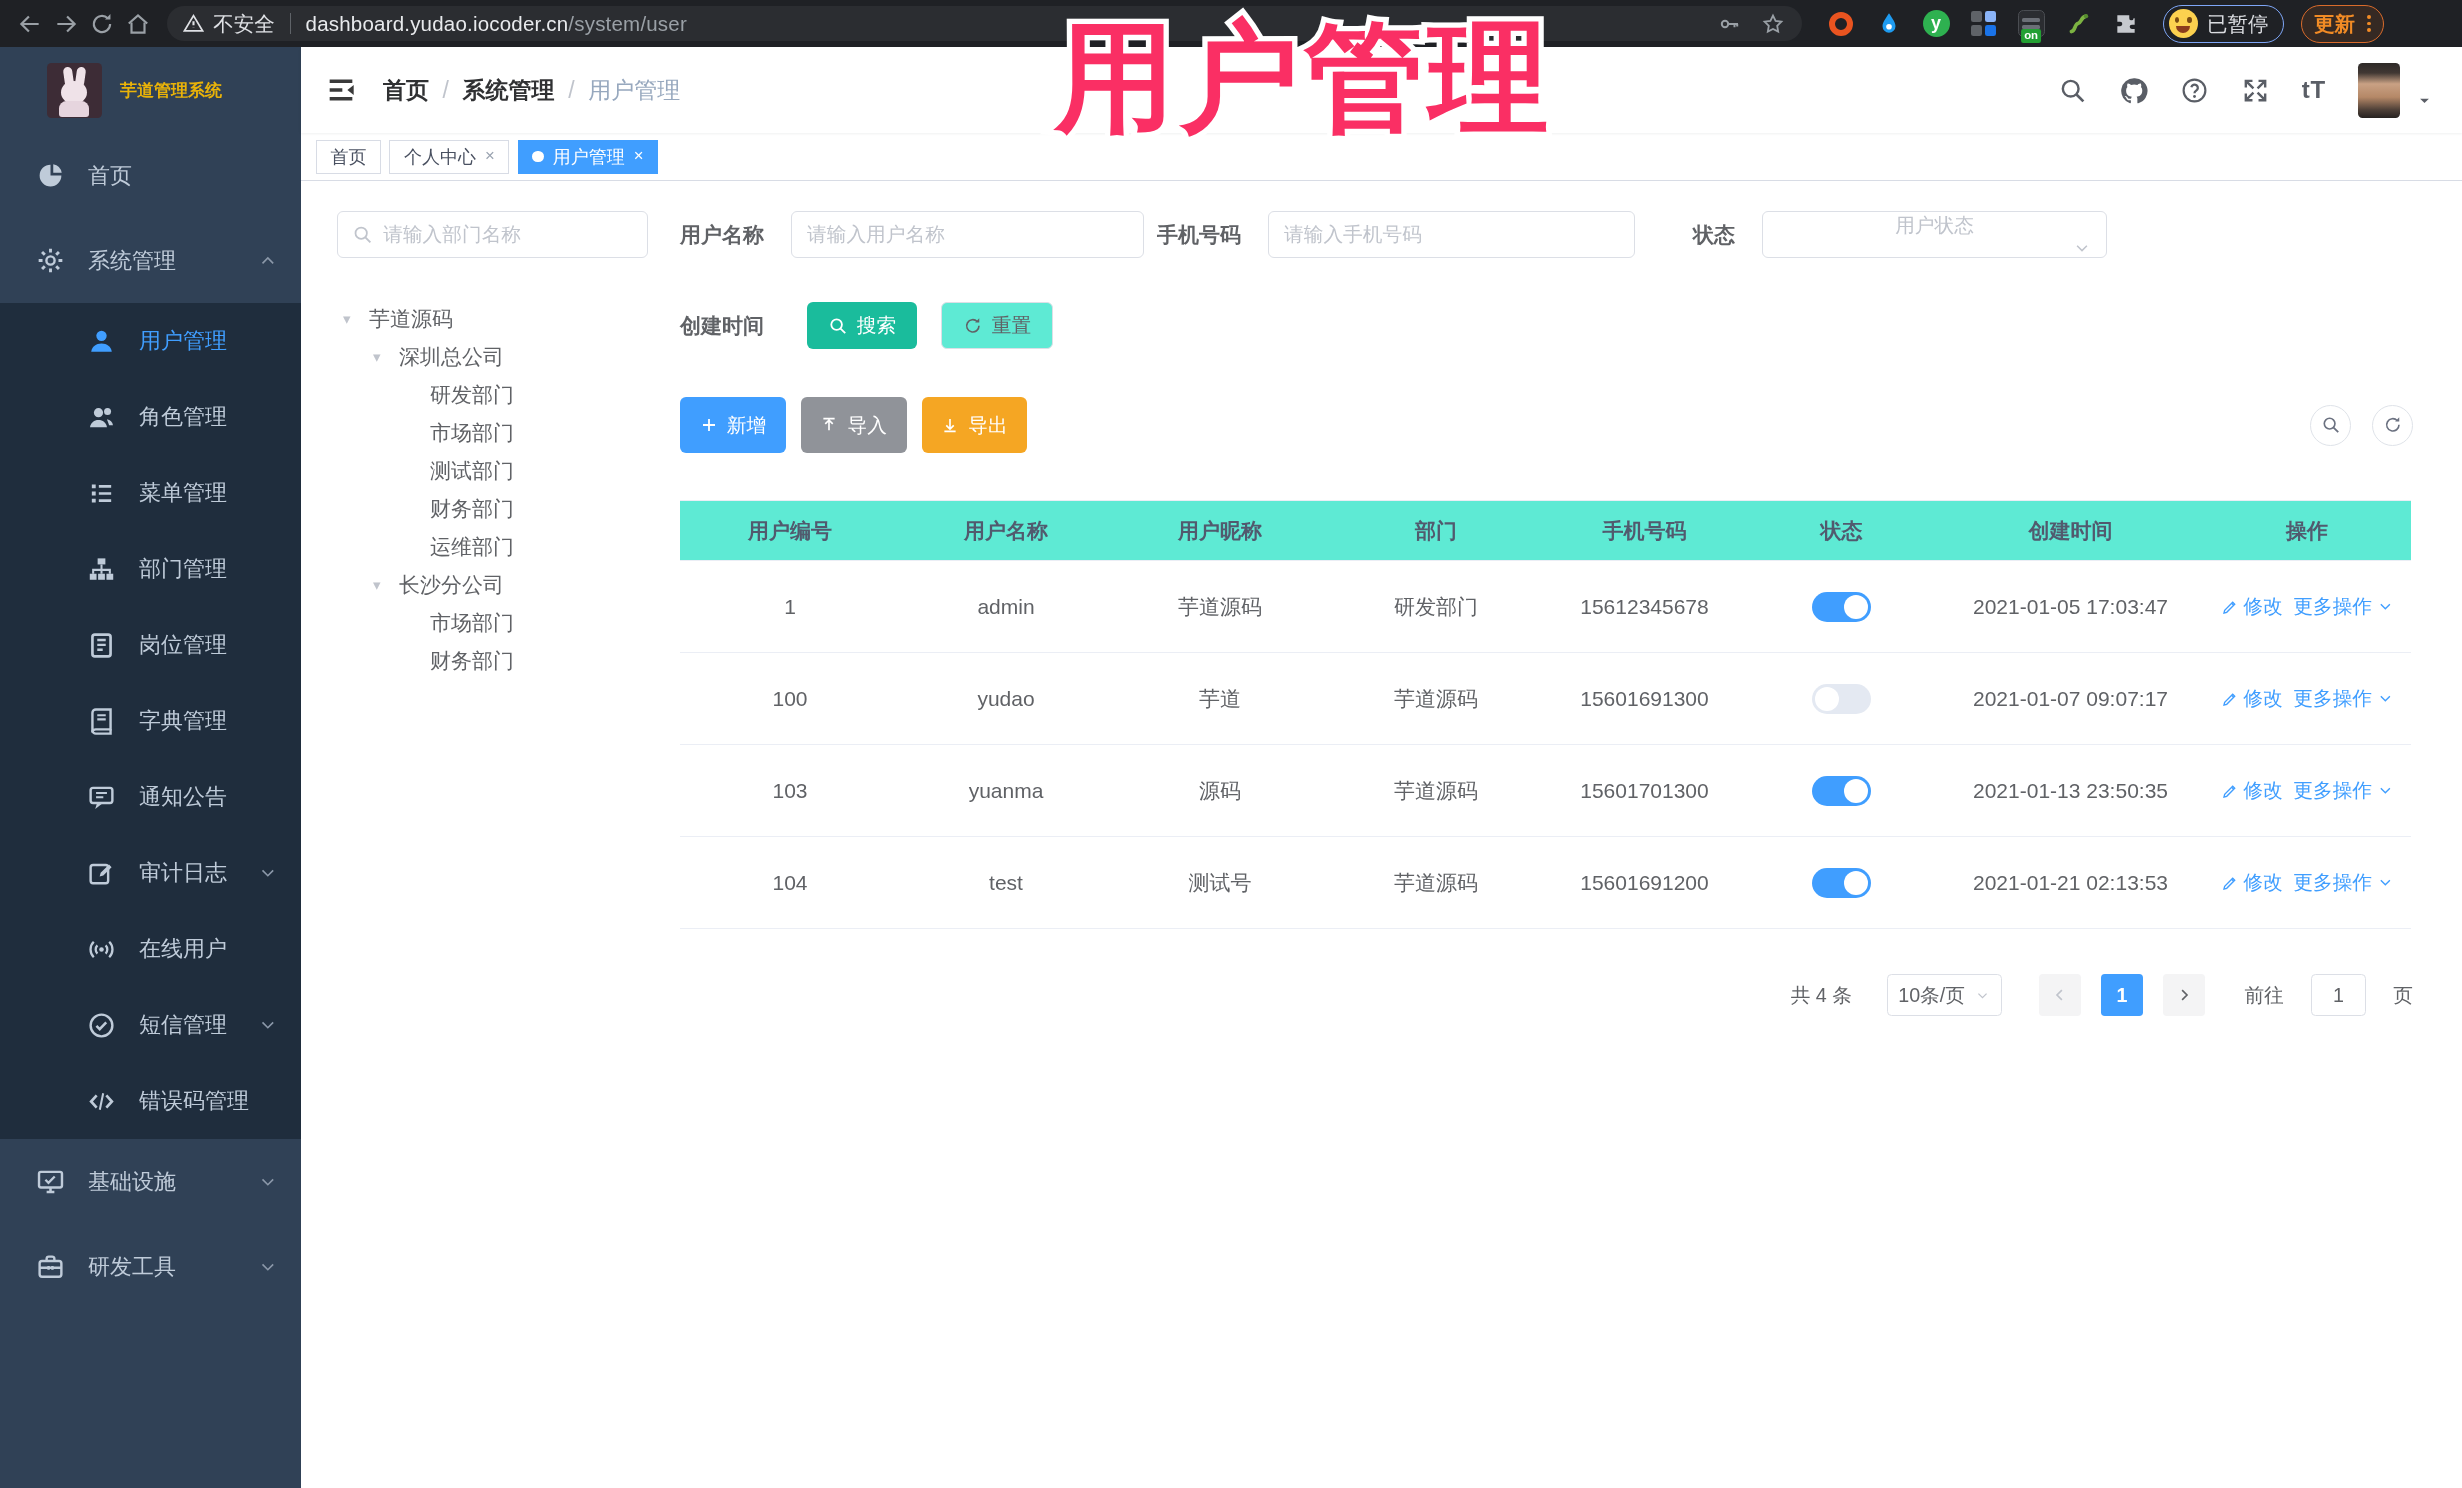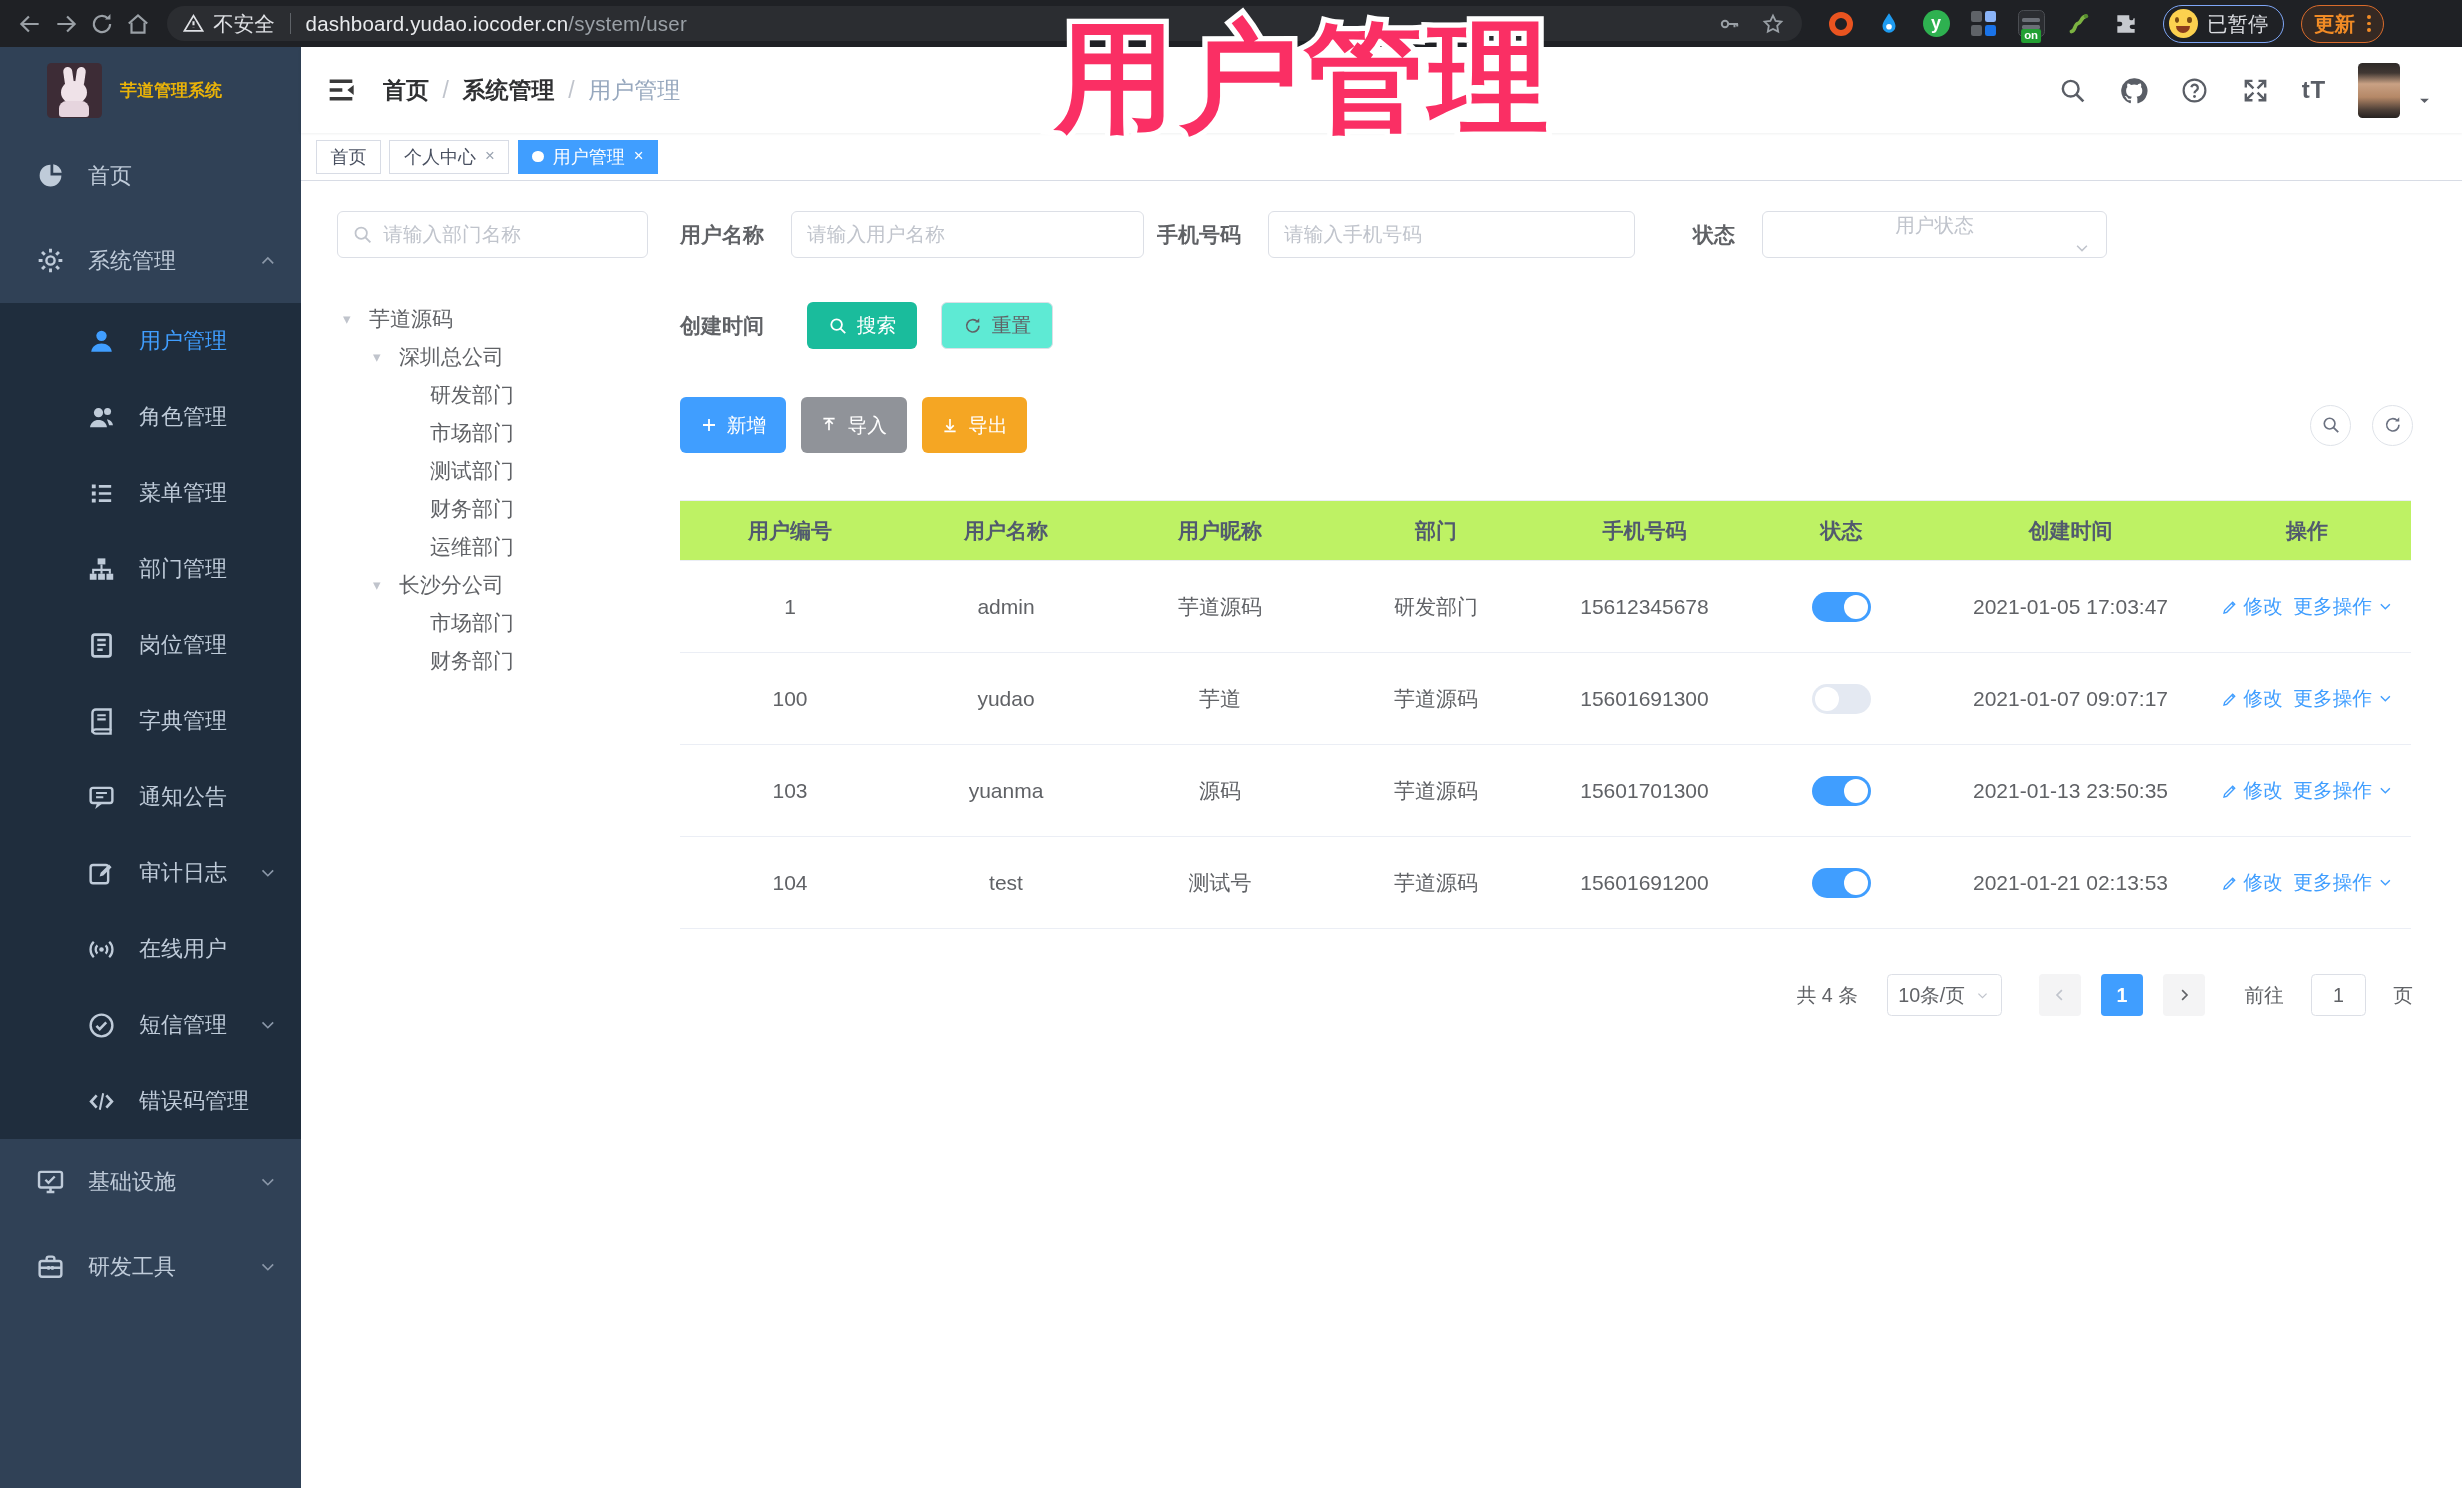--- a/index.html
+++ b/index.html
@@ -133,7 +133,7 @@
 
   .table { margin-top:47px; width:1731px; }
   .tgrid { display:grid; grid-template-columns:220px 212px 216px 216px 201px 193px 265px 208px; align-items:center; }
-  .thead { height:61px; border-top:0.8px solid #ebeef5; border-bottom:0.8px solid #ebeef5; background:#bef264;margin-top:35px; }
+  .thead { height:61px; border-top:0.8px solid #ebeef5; border-bottom:0.8px solid #ebeef5; background:#5eead4;margin-top:35px; }
   .th { font-size:21px; font-weight:bold; color:#515a6e; text-align:center; }
   .trow { height:92px; border-bottom:0.8px solid #ebeef5; }
   .td { font-size:21px; color:#606266; text-align:center; }

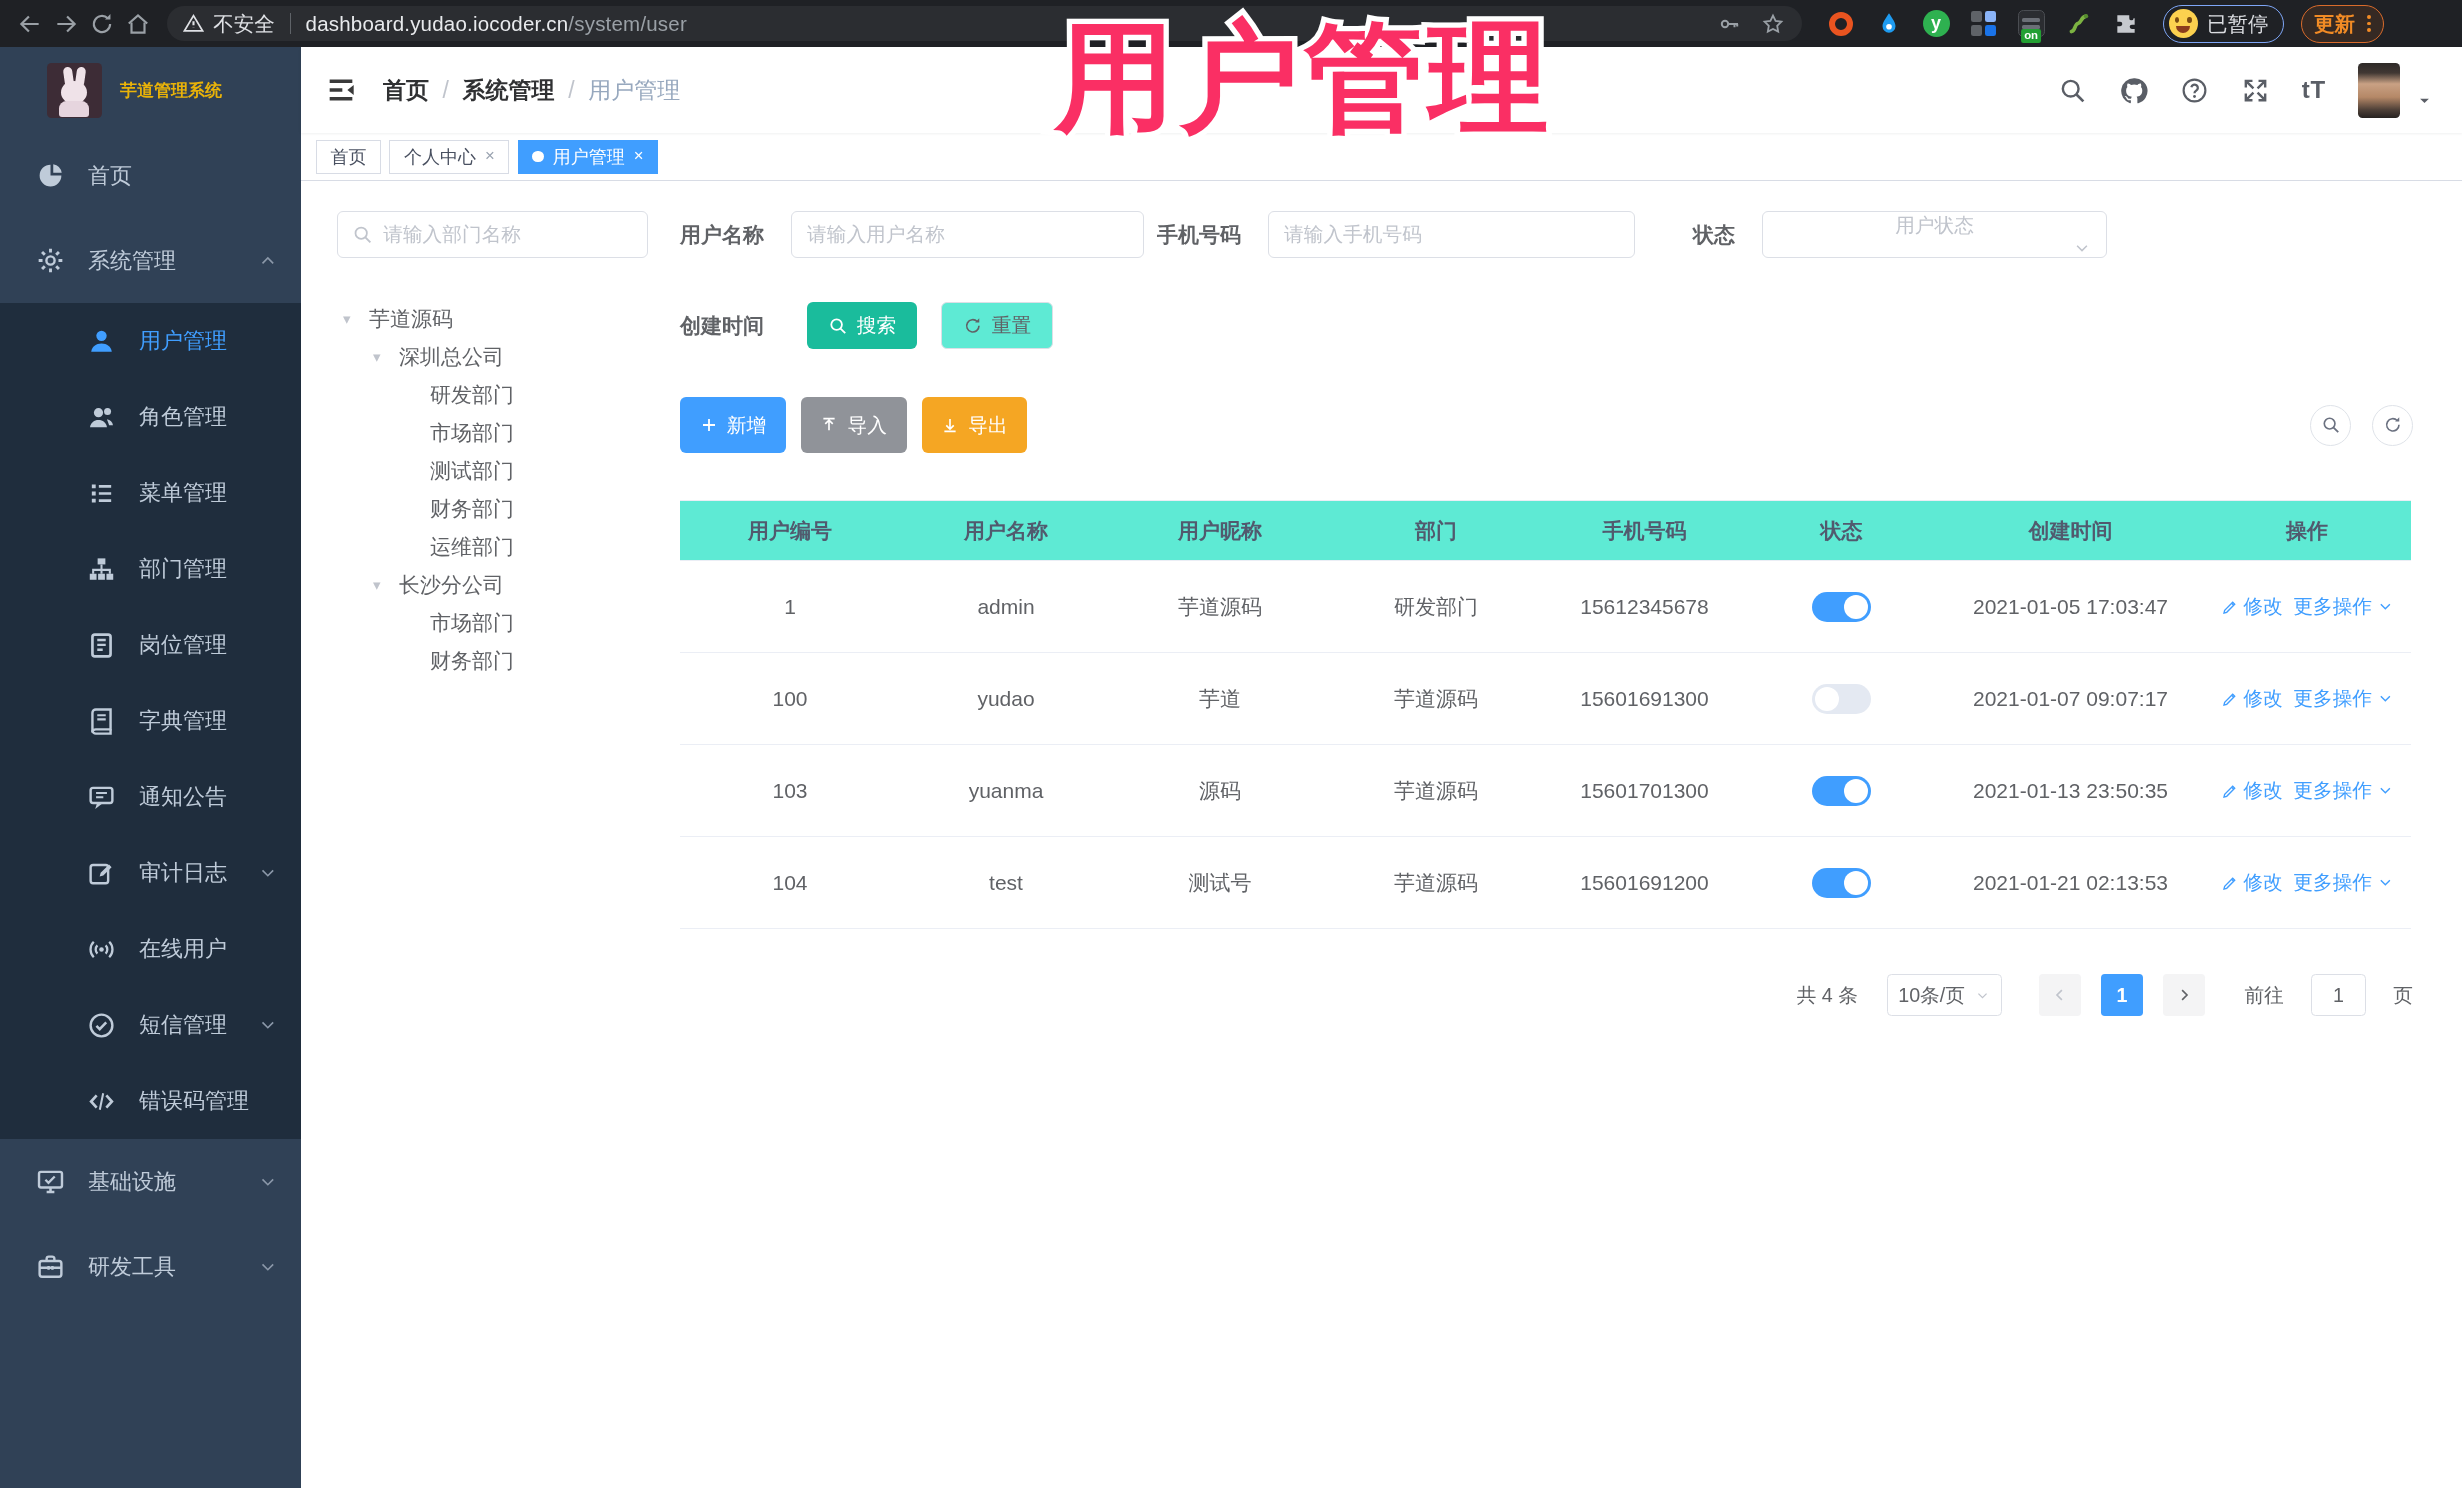--- a/index.html
+++ b/index.html
@@ -147,7 +147,7 @@
   .pager { margin-top:45px; display:flex; align-items:center; justify-content:flex-end; gap:16.7px;
     font-size:19.7px; color:#606266; }
   .psel { width:115px; height:42px; border:0.8px solid #dcdfe6; border-radius:4.5px; display:flex; align-items:center;
-    padding:0 10.6px; color:#606266; margin-left:12px; }
+    padding:0 10.6px; color:#606266; margin-left:18px; }
   .psel .chev { margin-left:auto; color:#c0c4cc; }
   .pbtn { width:42px; height:42px; border-radius:3.8px; background:#f4f4f5; display:flex; align-items:center;
     justify-content:center; cursor:pointer; margin-left:3px; }

